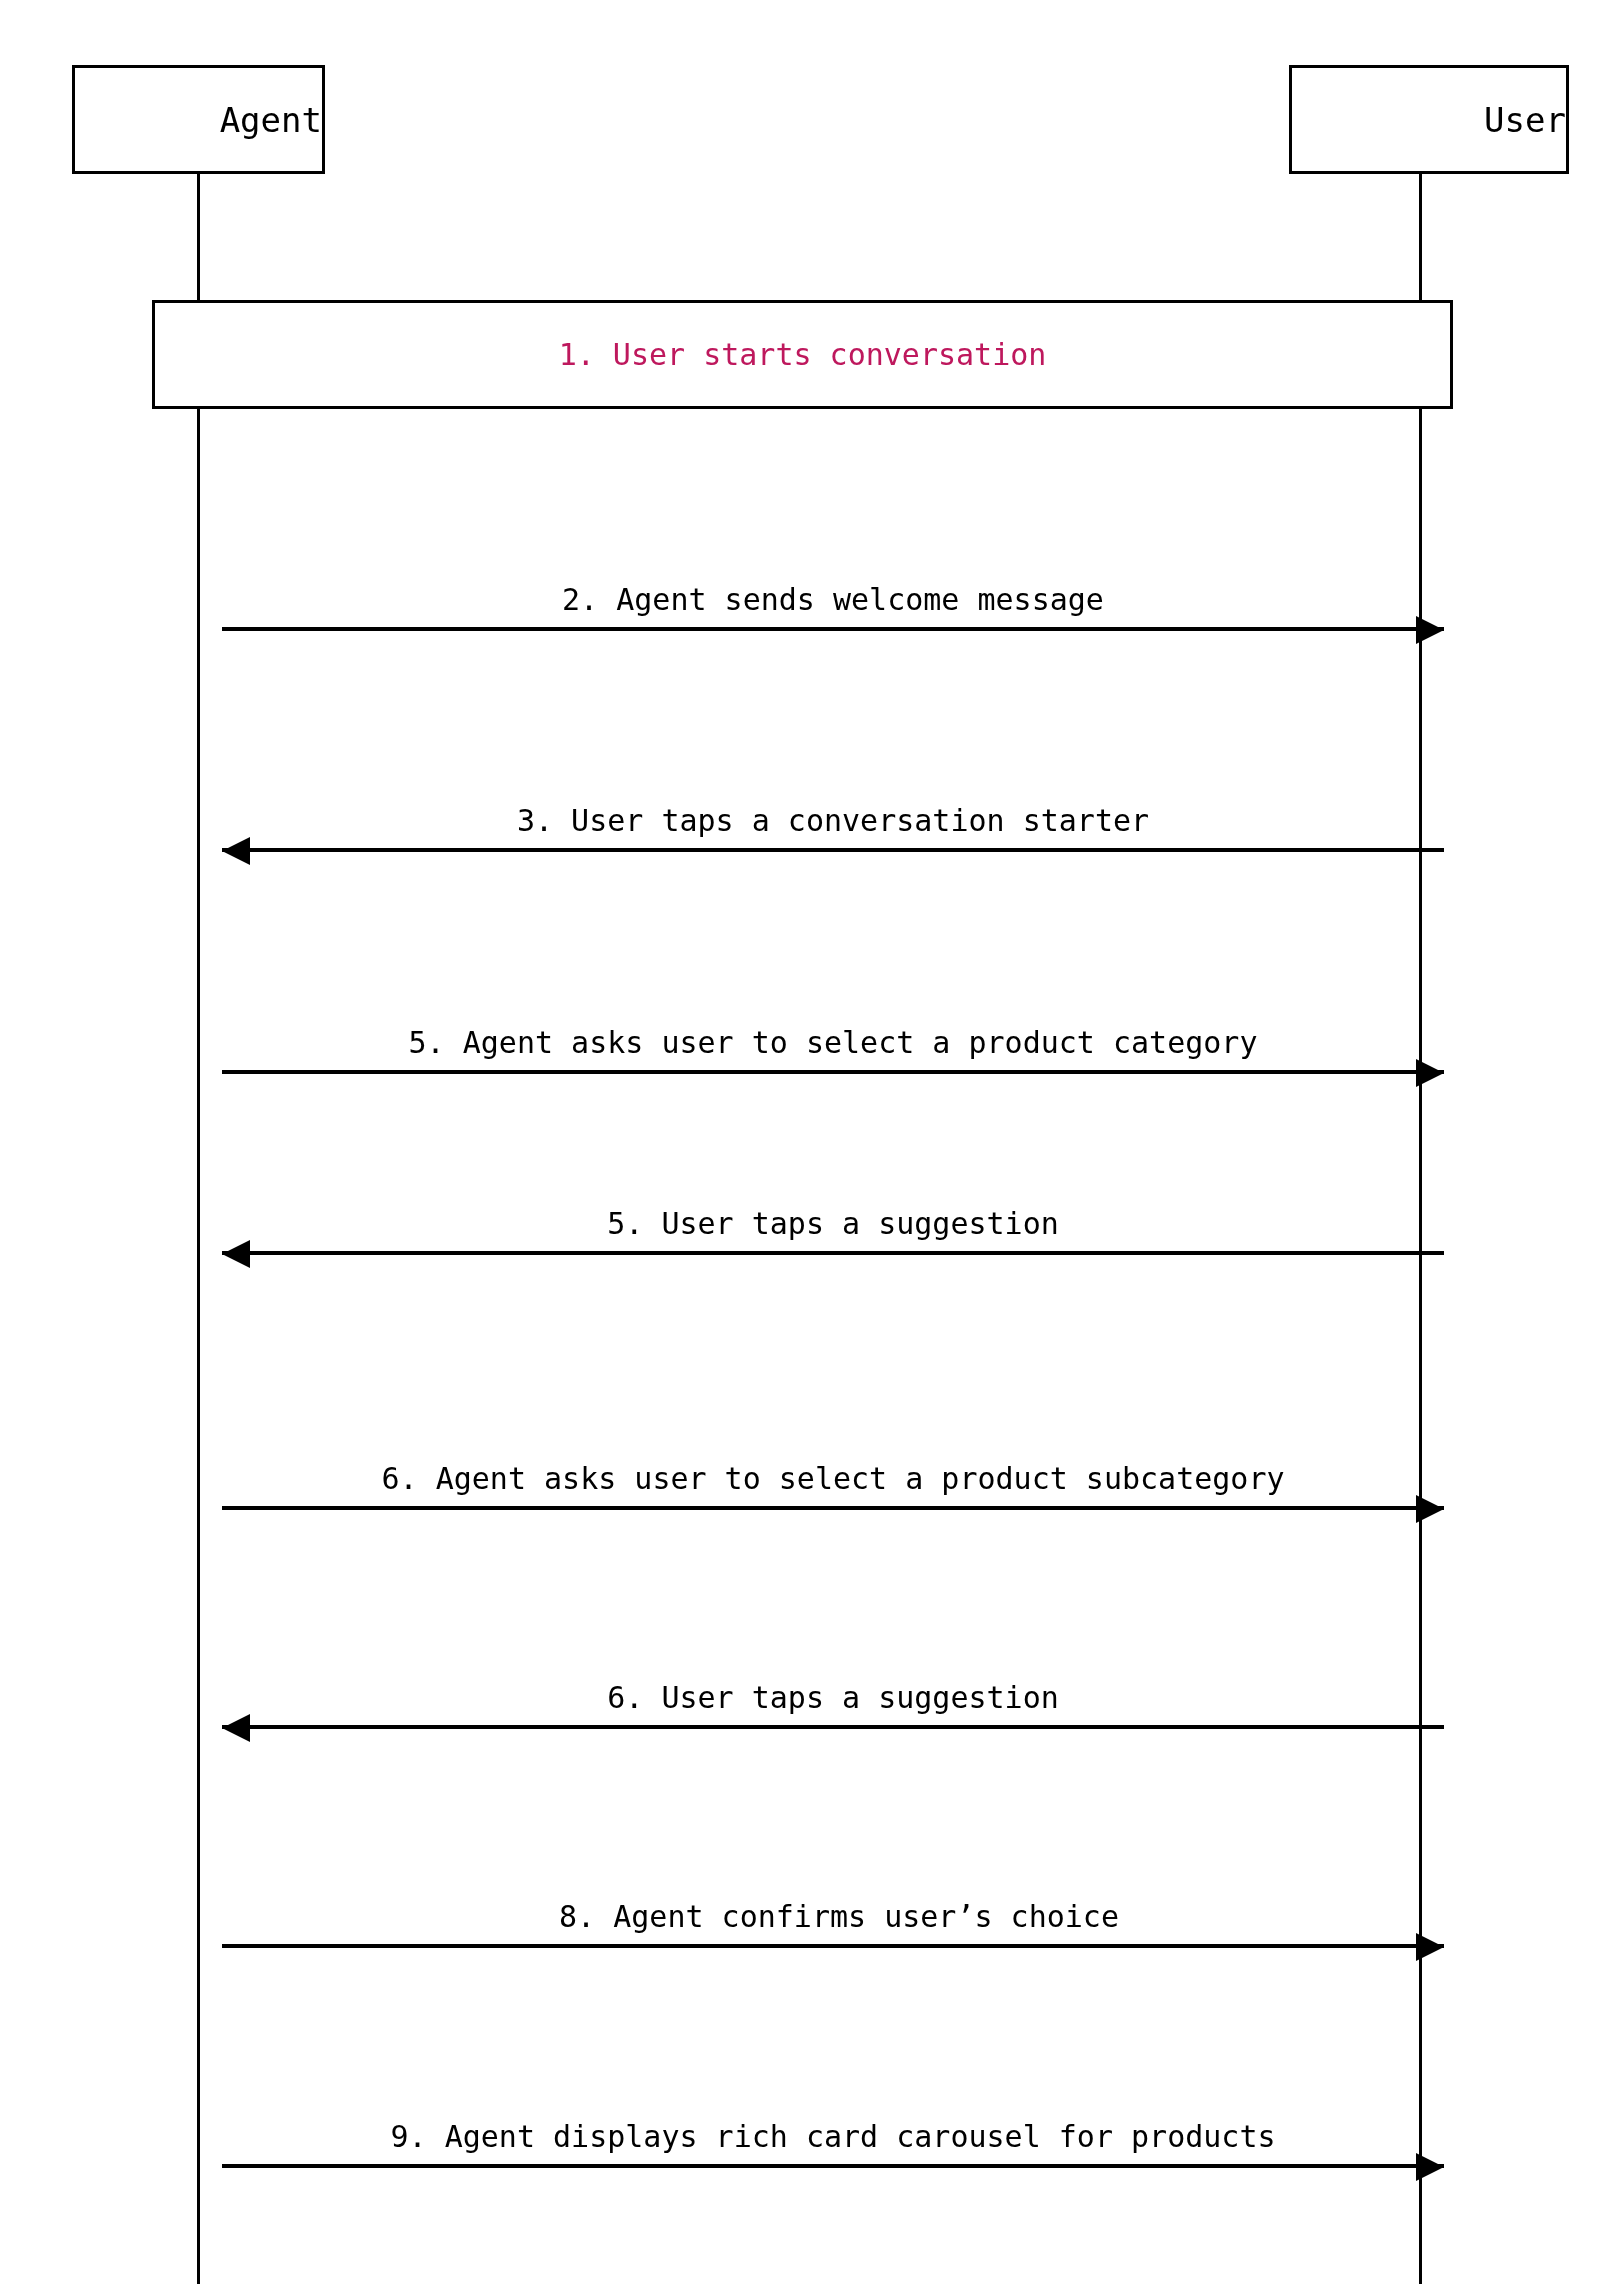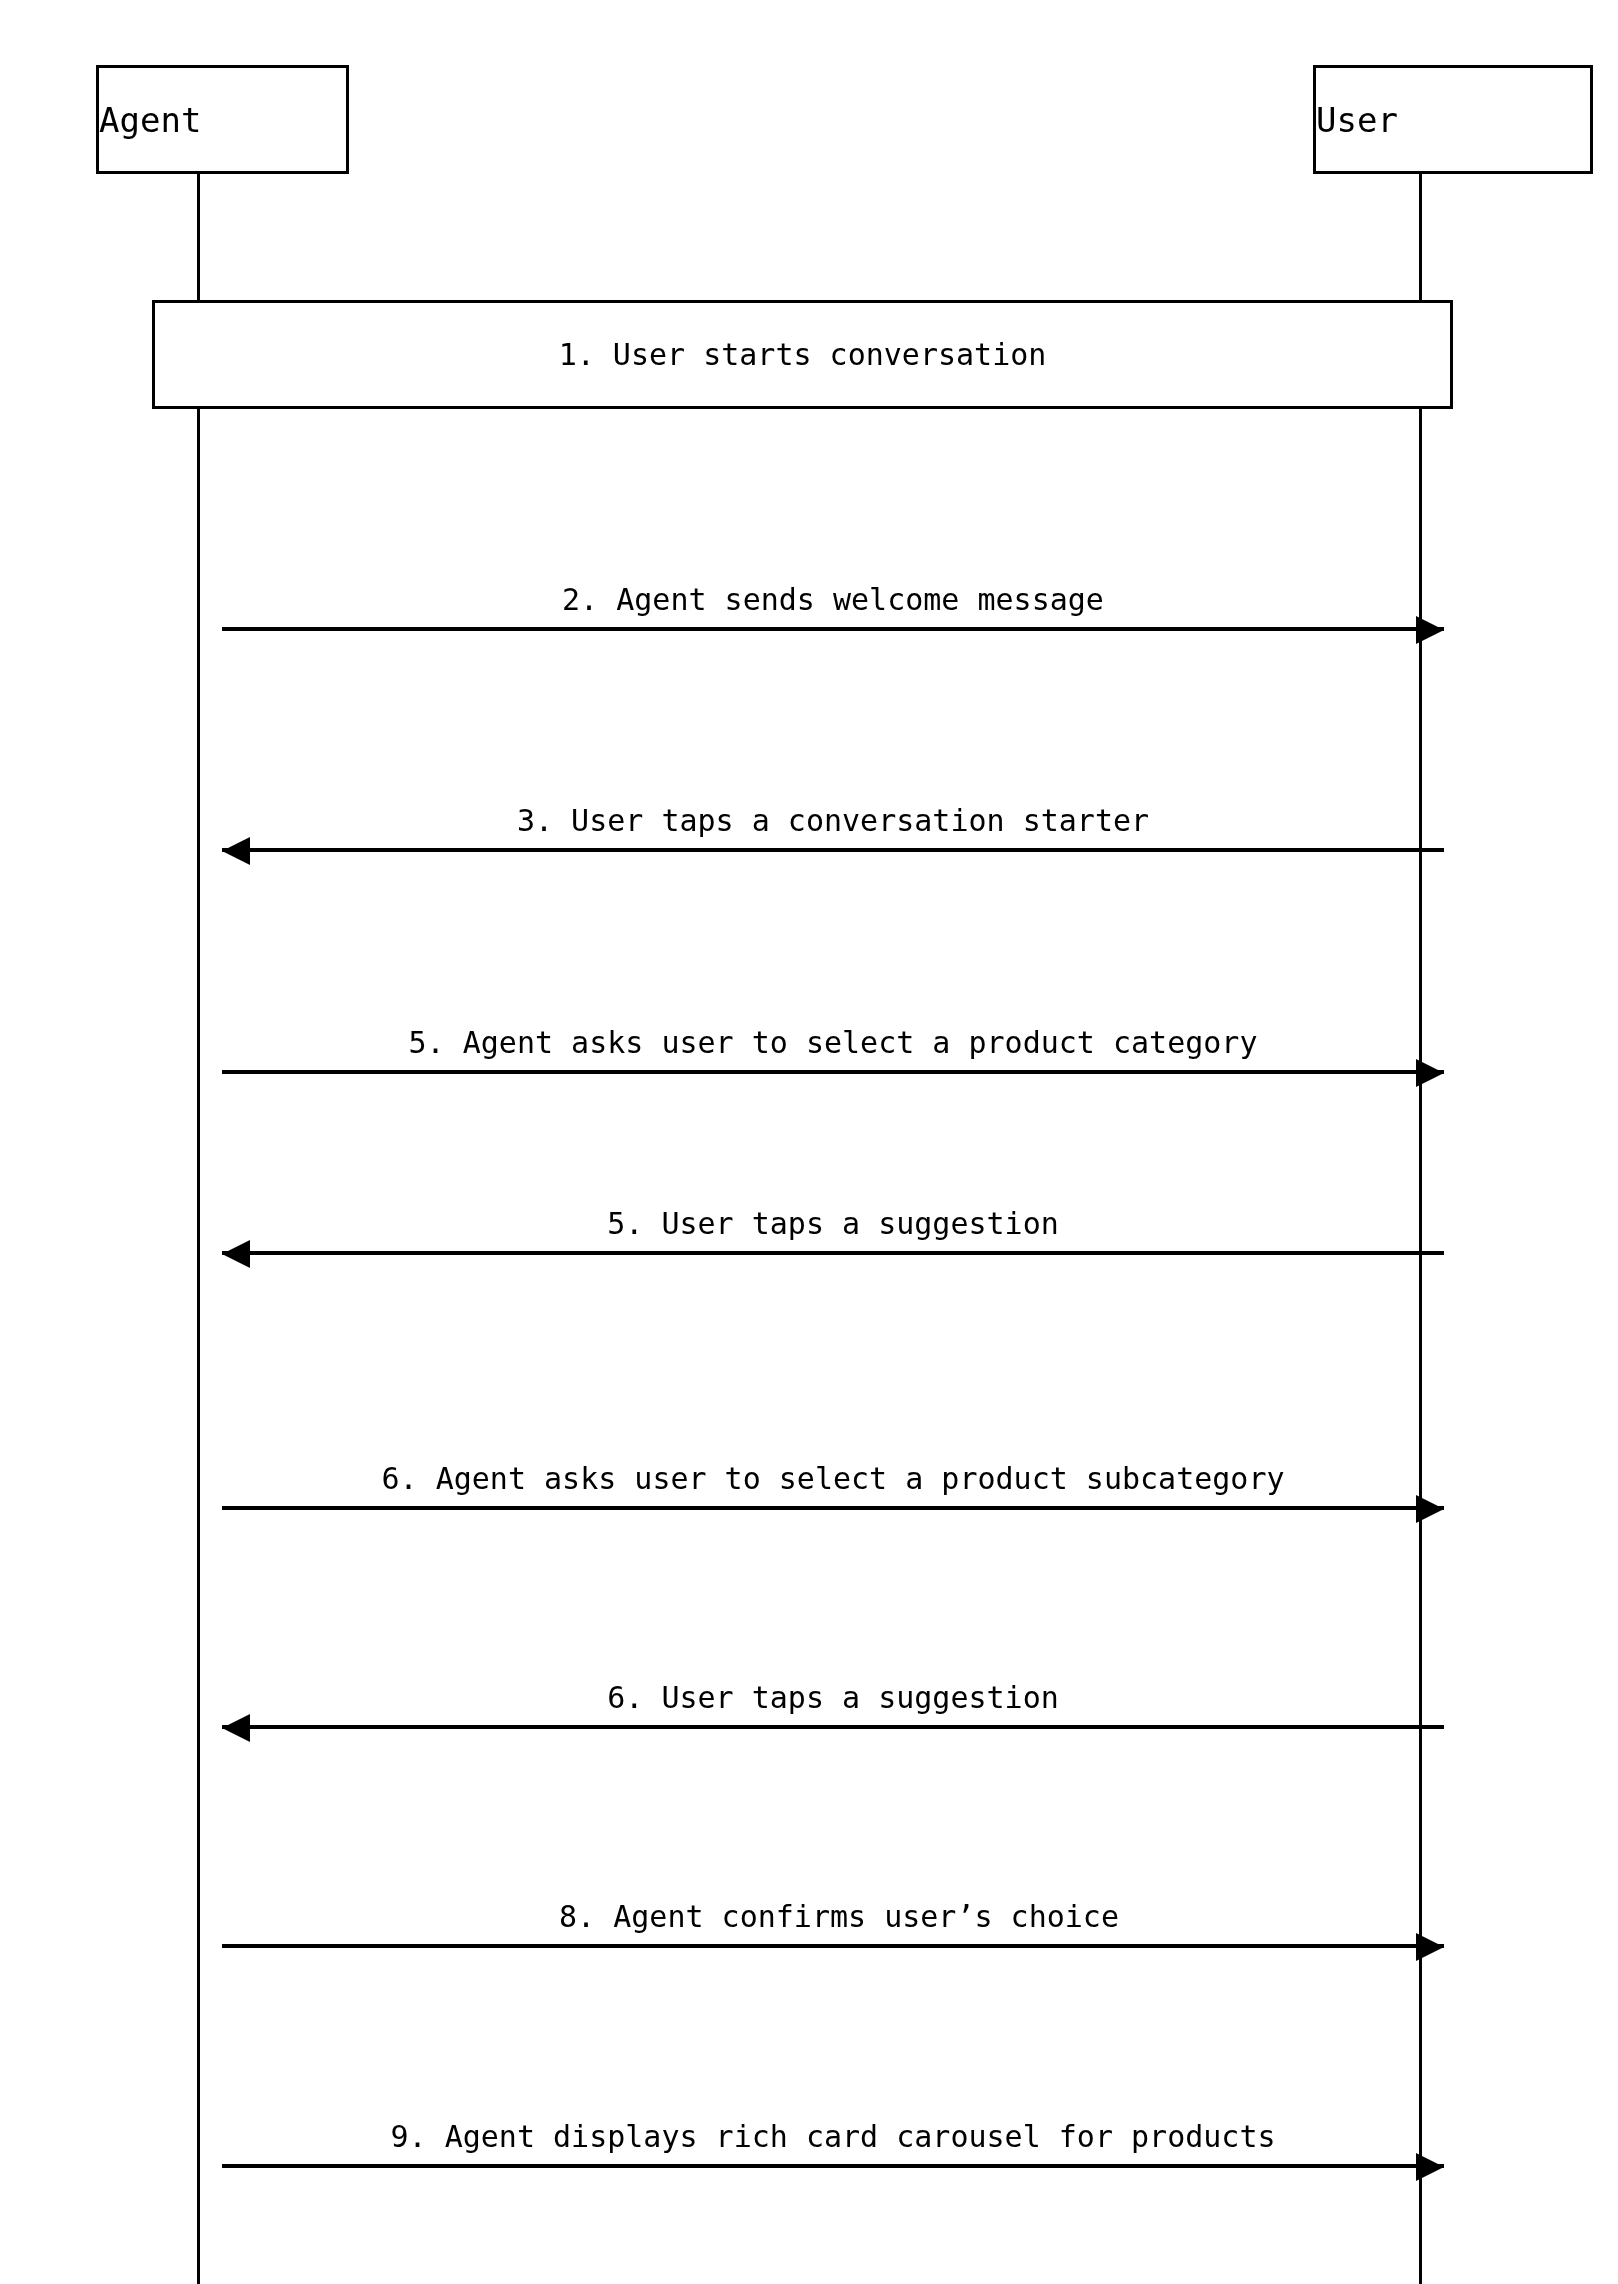--- a/index.html
+++ b/index.html
@@ -30,9 +30,8 @@
     background: #ffffff;
     display: flex;
     align-items: center;
-    justify-content: flex-start;
+    justify-content: flex-end;
     z-index: 5;
-    margin-left: 24px;
   }
   .participant-label {
     font-size: 34px;

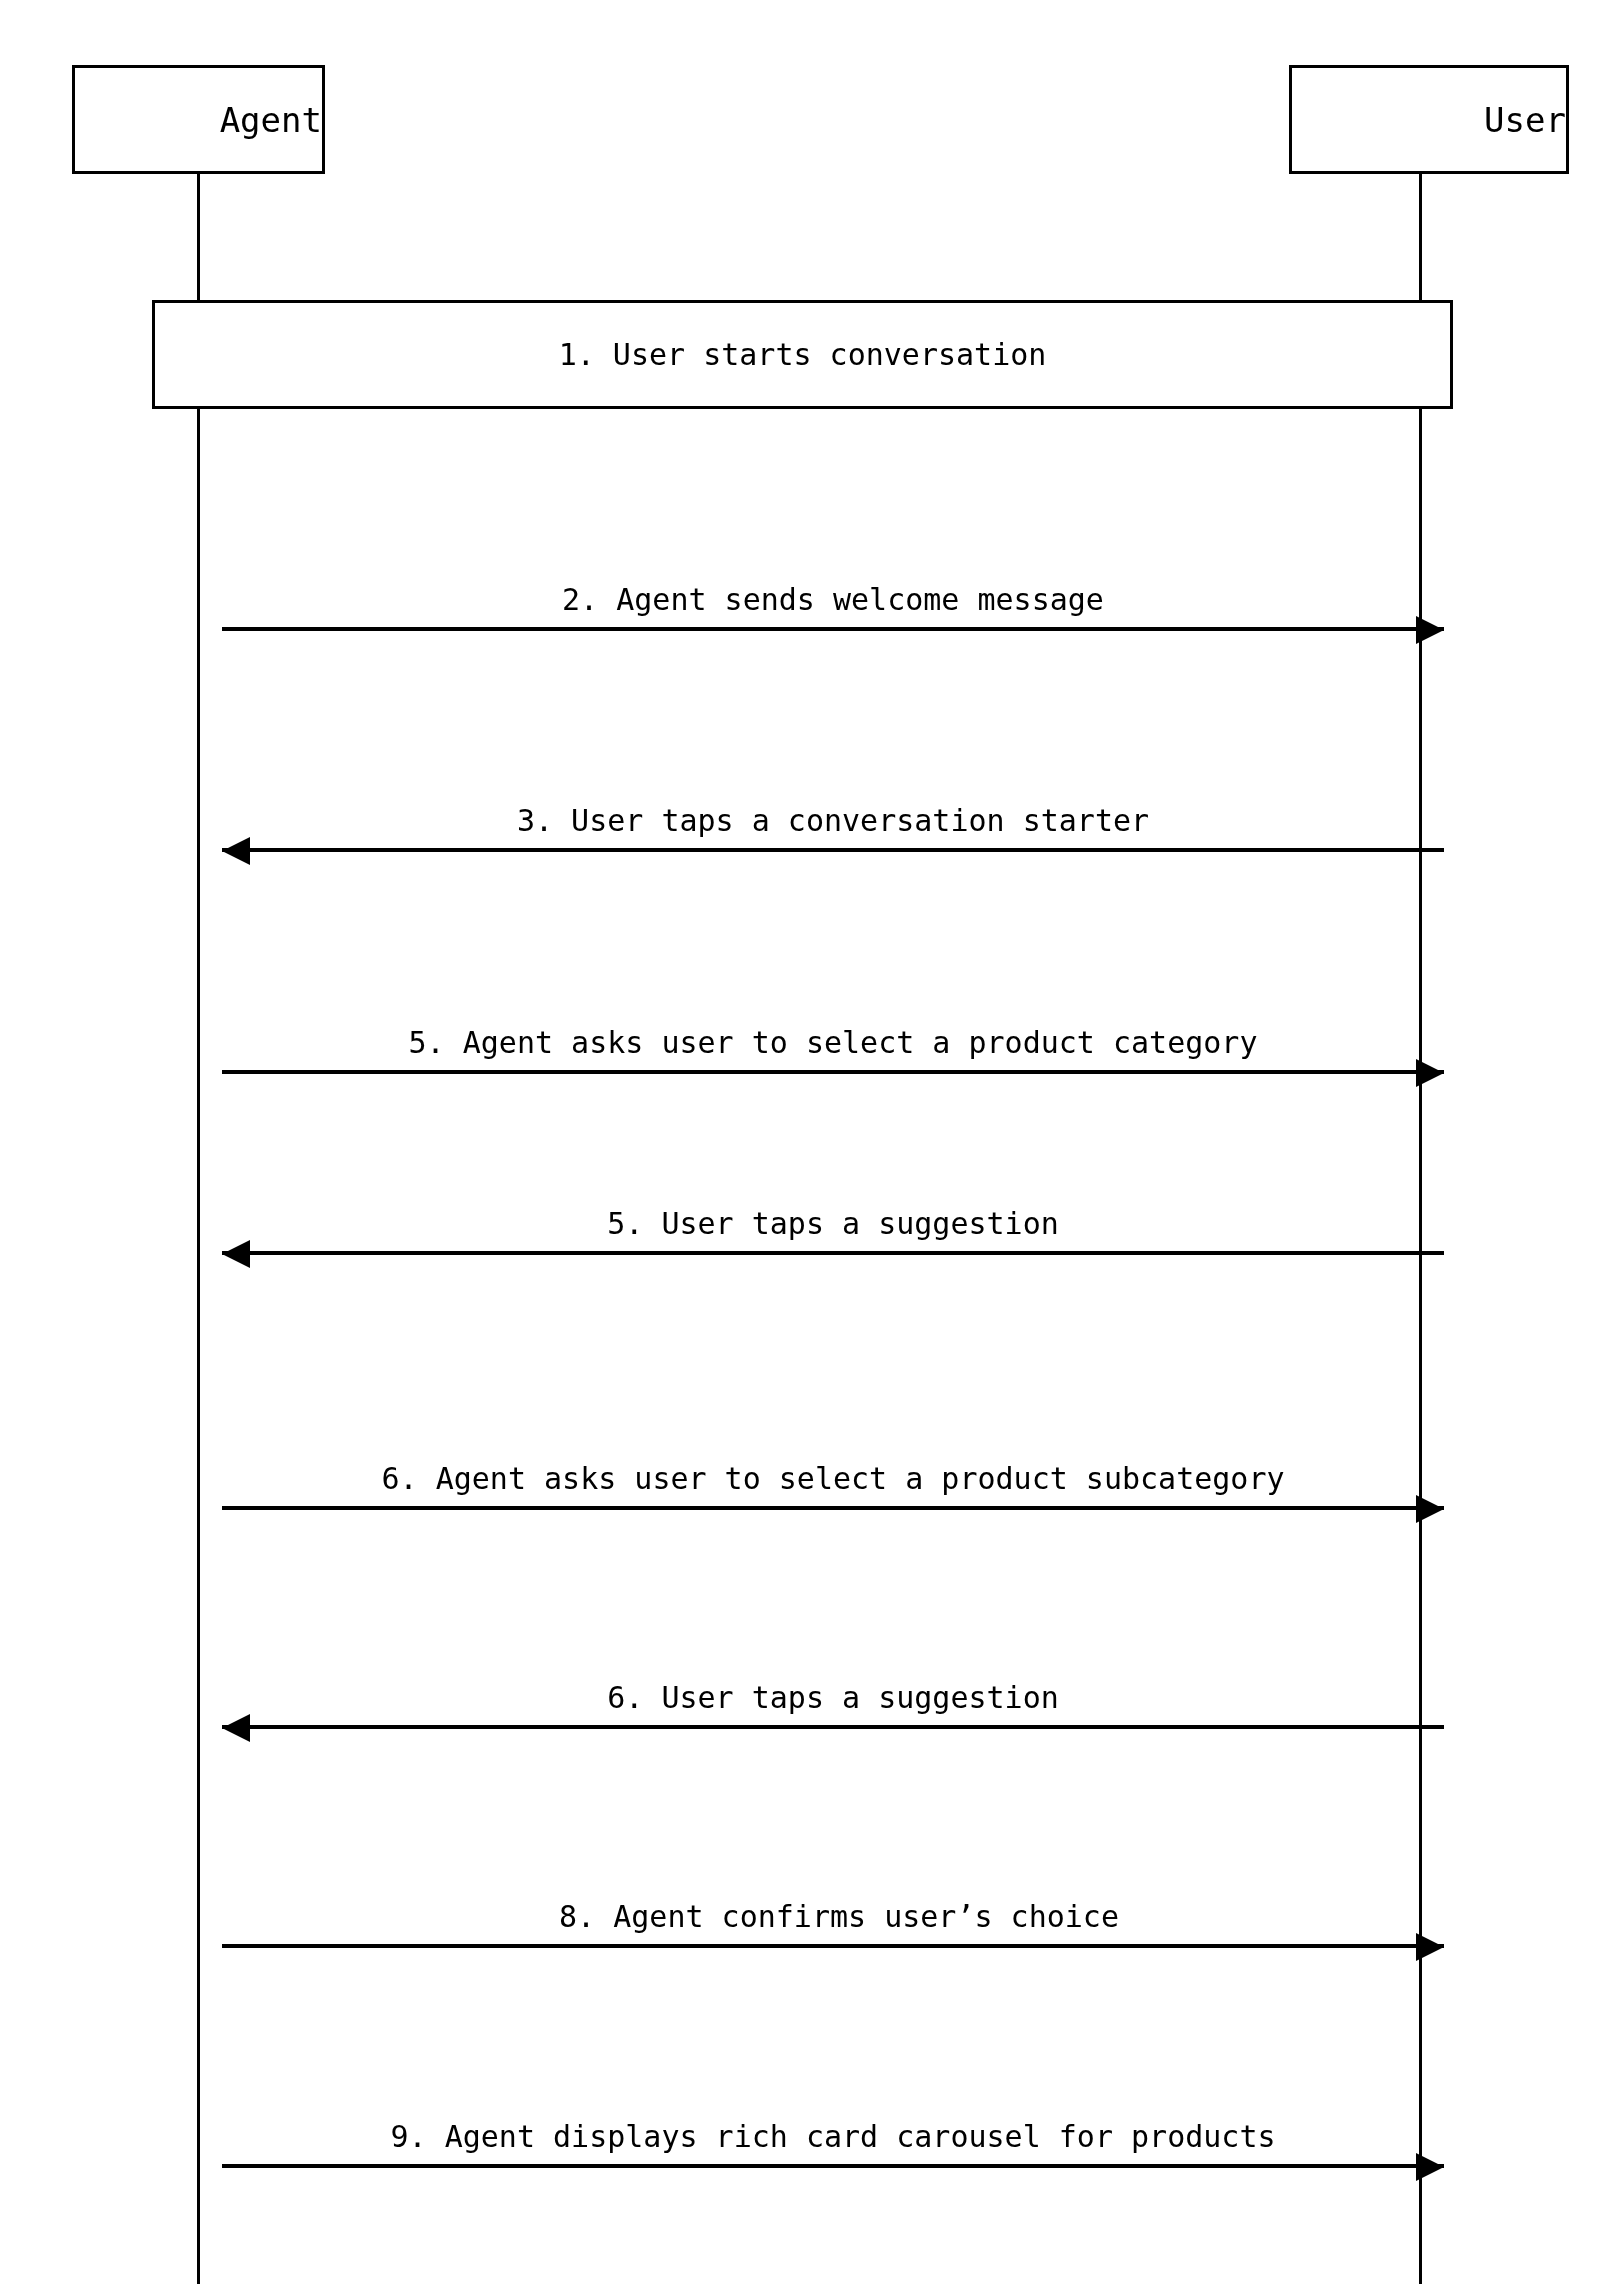--- a/index.html
+++ b/index.html
@@ -65,7 +65,7 @@
     line-height: 1.18;
     white-space: pre;
     text-align: center;
-    color: #000000;
+    color: #be185d;
   }
 
   

